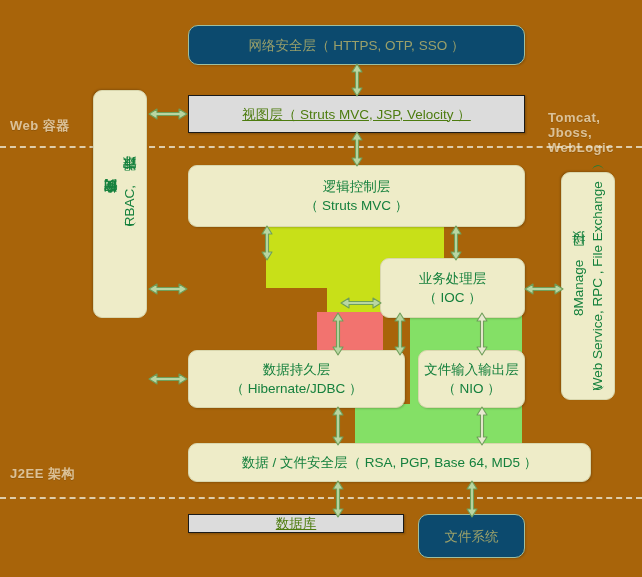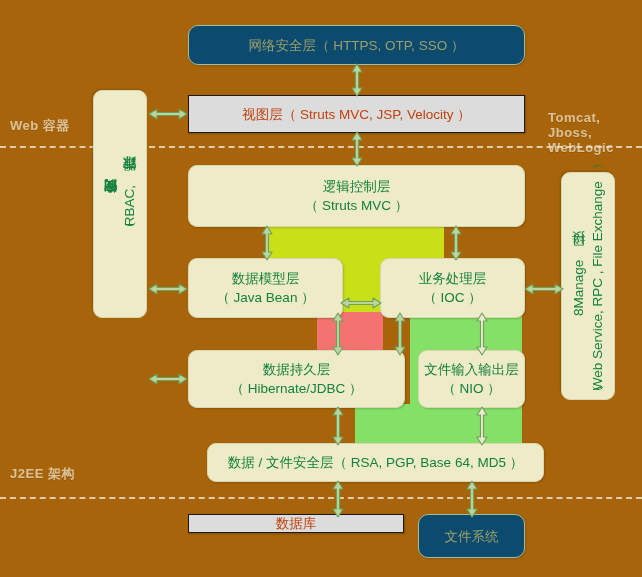--- a/index.html
+++ b/index.html
@@ -69,8 +69,9 @@
     background:#dcdcdc;
     border:1.5px solid #1a1a1a;
     border-radius:0;
-    color:#c2410c;
+    color:#4d7c0f;
     box-shadow:1px 1px 2px rgba(0,0,0,.25);
+    text-decoration:underline;
   }
   .vert{
     writing-mode:vertical-rl;

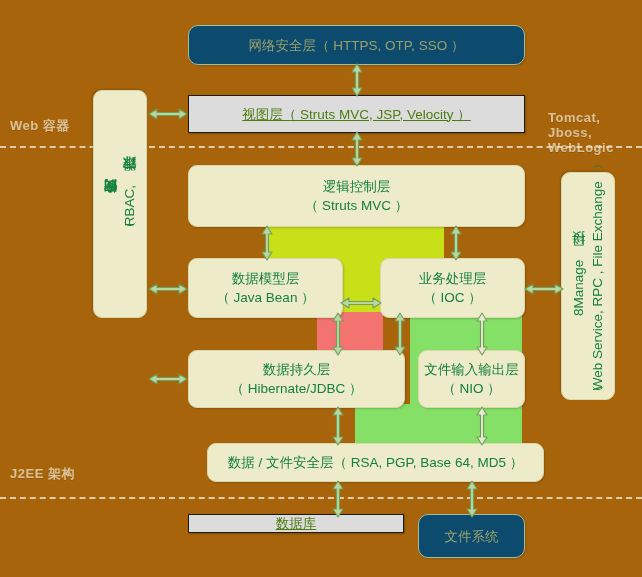--- a/index.html
+++ b/index.html
@@ -114,8 +114,6 @@
   <div class="box box-cream" style="left:188px;top:165px;width:337px;height:62px;">逻辑控制层
 （ Struts MVC ）</div>
 
-  <div class="box box-cream" style="left:188px;top:258px;width:155px;height:60px;">数据模型层
-（ Java Bean ）</div>
 
   <div class="box box-cream" style="left:380px;top:258px;width:145px;height:60px;">业务处理层
 （ IOC ）</div>

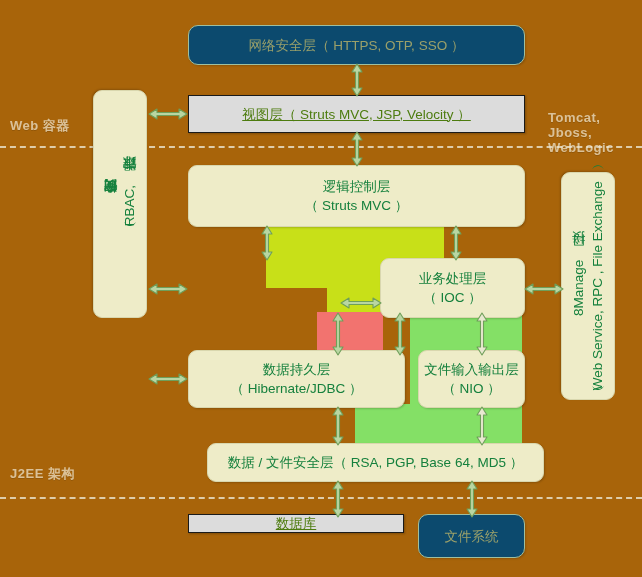--- a/index.html
+++ b/index.html
@@ -124,7 +124,7 @@
   <div class="box box-cream" style="left:418px;top:350px;width:107px;height:58px;">文件输入输出层
 （ NIO ）</div>
 
-  <div class="box box-cream" style="left:188px;top:443px;width:337px;height:39px;margin-left:19px;">数据 / 文件安全层（ RSA, PGP, Base 64, MD5 ）</div>
+  <div class="box box-cream" style="left:188px;top:443px;width:403px;height:39px;">数据 / 文件安全层（ RSA, PGP, Base 64, MD5 ）</div>
 
   <div class="box box-gray" style="left:188px;top:514px;width:216px;height:19px;">数据库</div>
 

